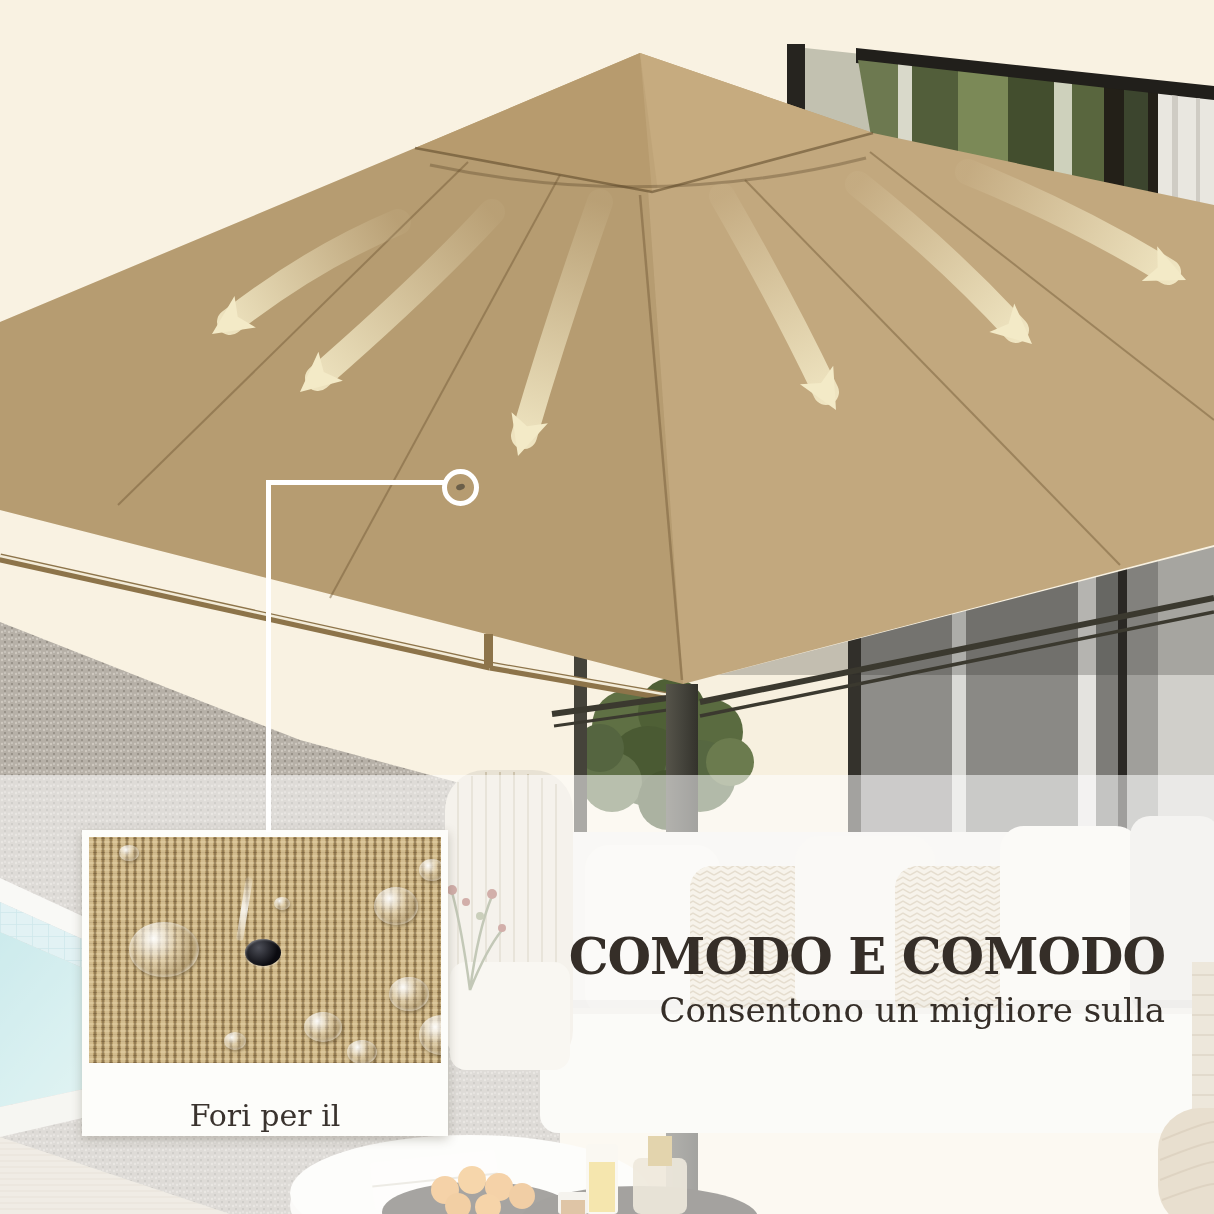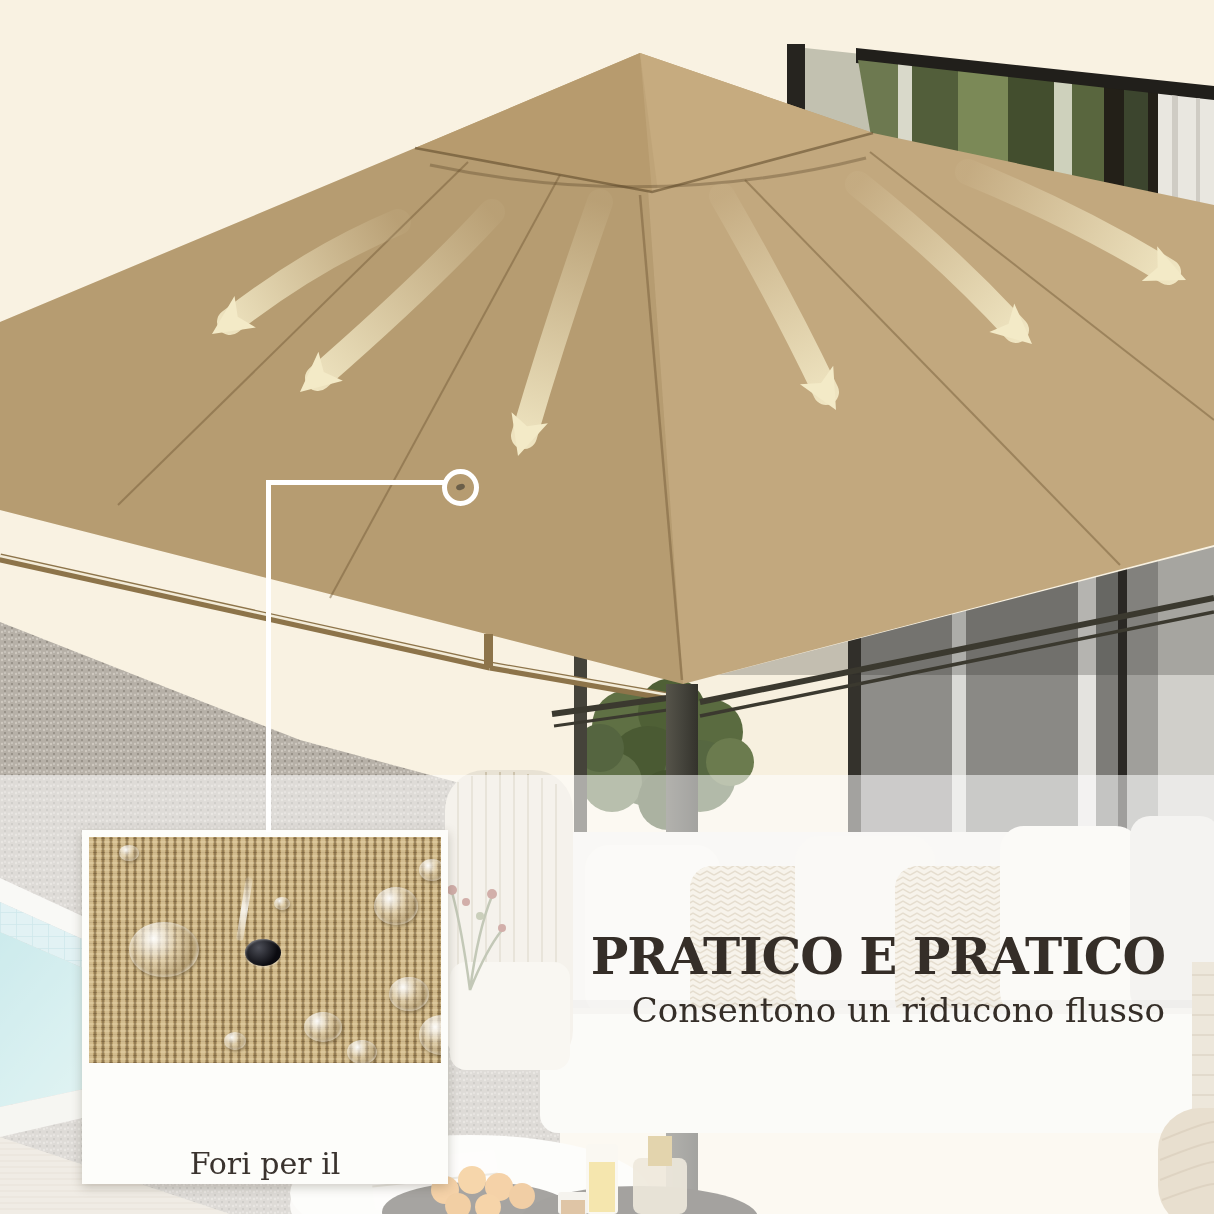--- a/index.html
+++ b/index.html
@@ -337,7 +337,7 @@
 </div>
 
 <div class="headline">
-  <div class="title">PRATICO E PRATICO</div>
+  <div class="title">COMODO E COMODO</div>
   <div class="body">
     <div>Consentono un riducono flusso</div>
   </div>

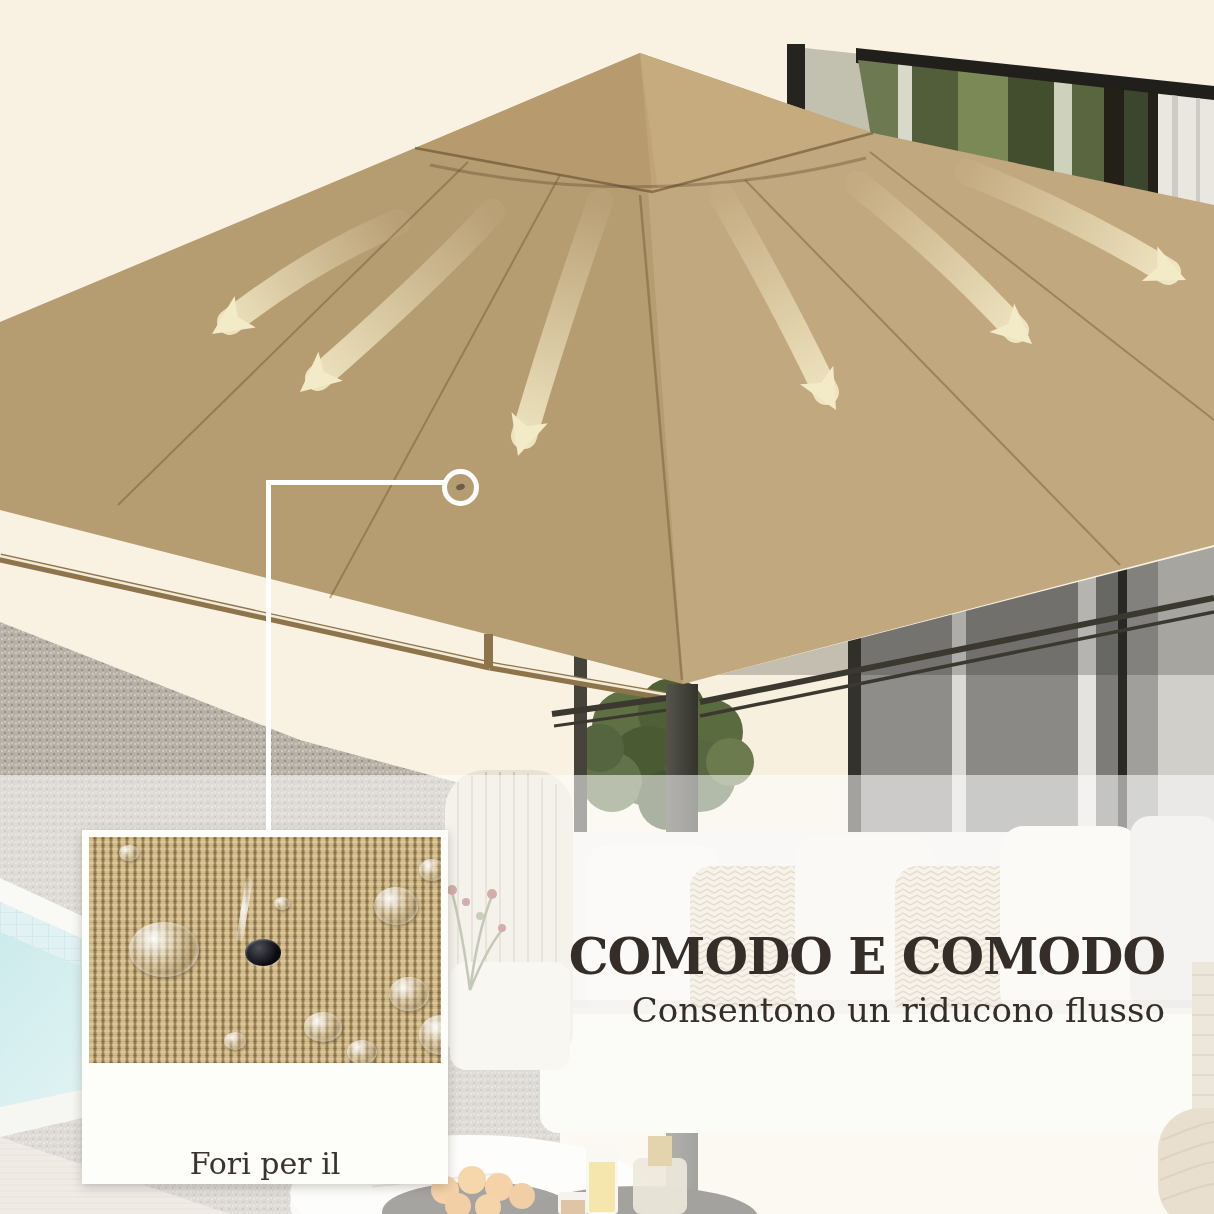--- a/index.html
+++ b/index.html
@@ -339,7 +339,7 @@
 <div class="headline">
   <div class="title">COMODO E COMODO</div>
   <div class="body">
-    <div>Consentono un riducono flusso</div>
+    <div>Consentono un migliore sulla</div>
   </div>
 </div>
 

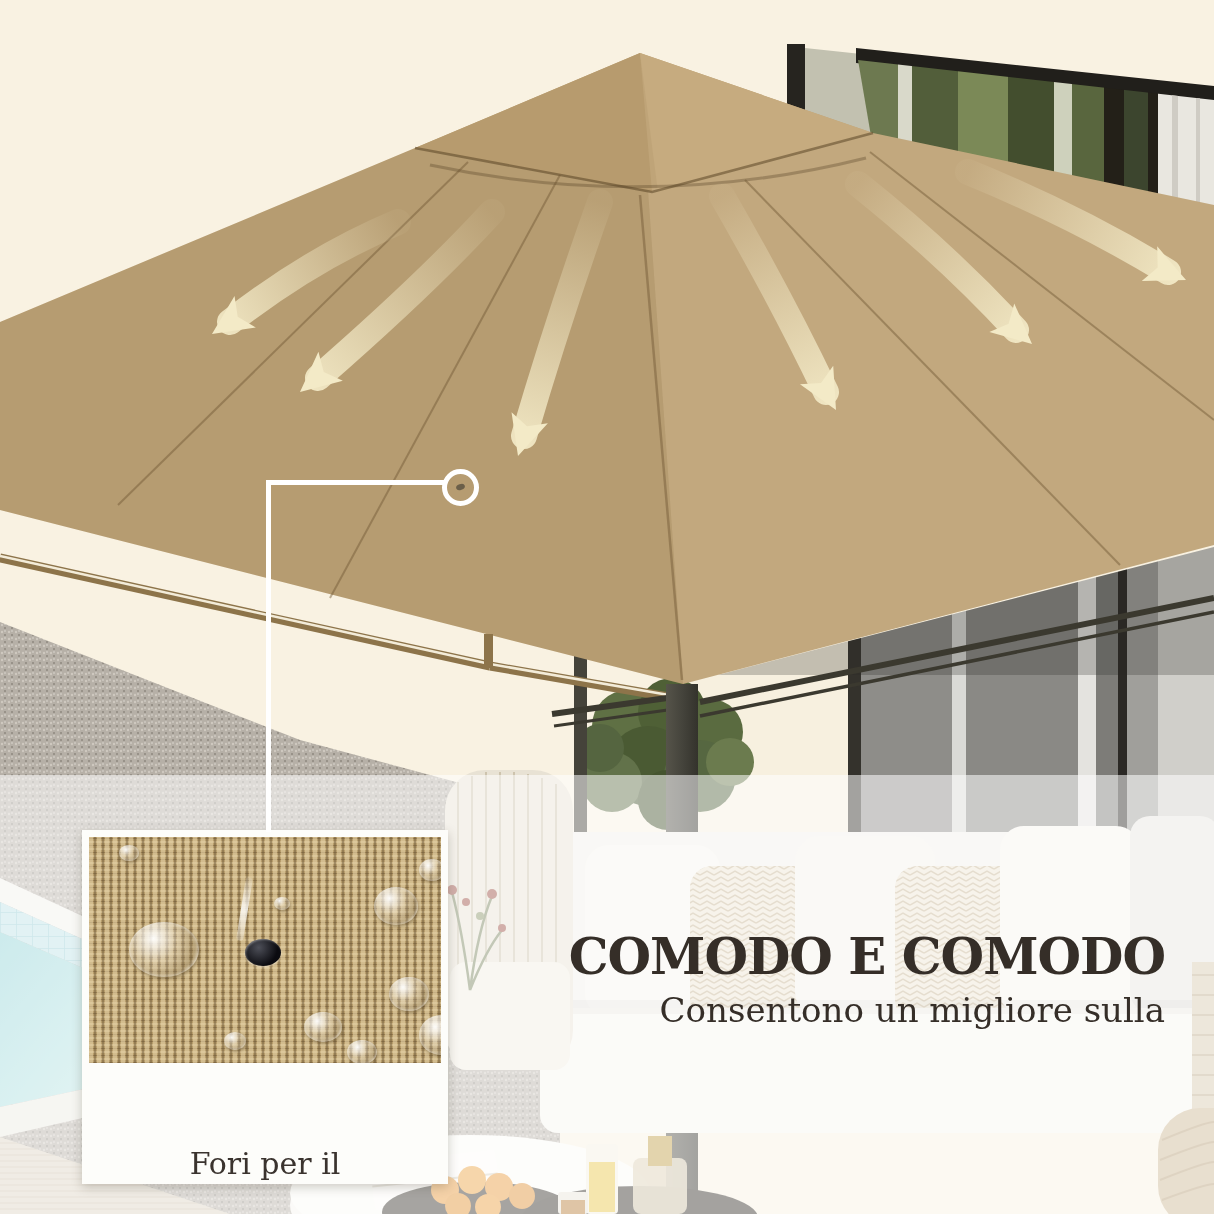--- a/index.html
+++ b/index.html
@@ -15,7 +15,7 @@
     background:#6b5f49;border-radius:50%;transform:rotate(-20deg);}
 
   
-  .inset-card{position:absolute;left:82px;top:830px;width:366px;height:354px;
+  .inset-card{position:absolute;left:82px;top:830px;width:366px;height:306px;
     background:#fdfdfa;box-shadow:0 3px 10px rgba(60,50,30,.25);z-index:5;}
   .fabric{position:absolute;left:7px;top:7px;width:352px;height:226px;overflow:hidden;
     background-color:#b79d6c;

